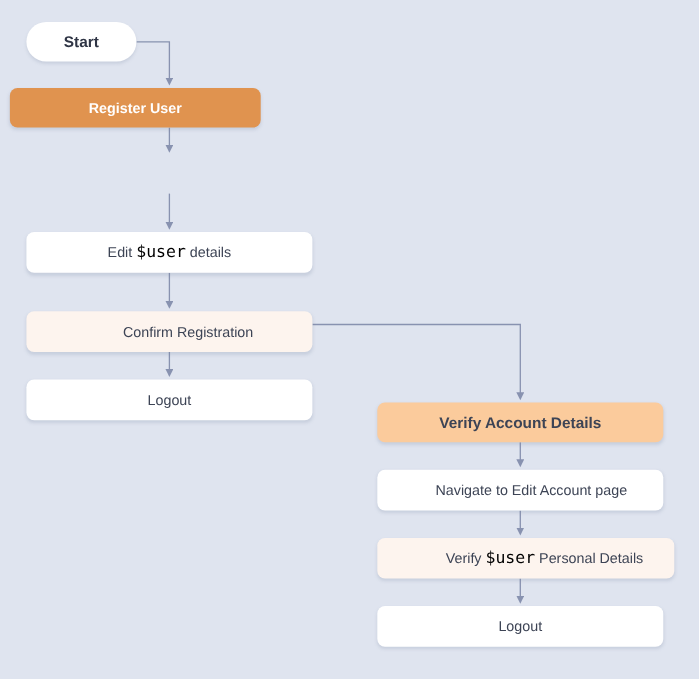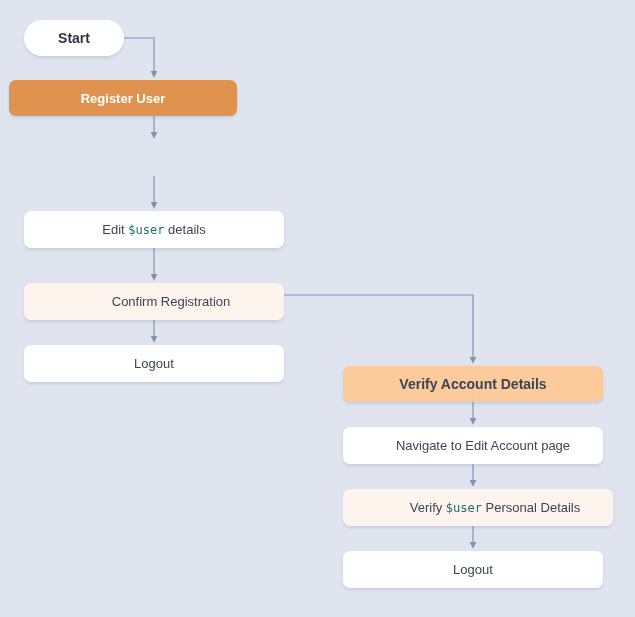--- a/index.html
+++ b/index.html
@@ -69,8 +69,8 @@
   }
   .var {
     font-family: "DejaVu Sans Mono", "Liberation Mono", monospace;
-    color: #0f766e;
-    font-size: 12px;
+    color: #000000;
+    font-size: 15px;
     letter-spacing: 0px;
   }
 </style>

